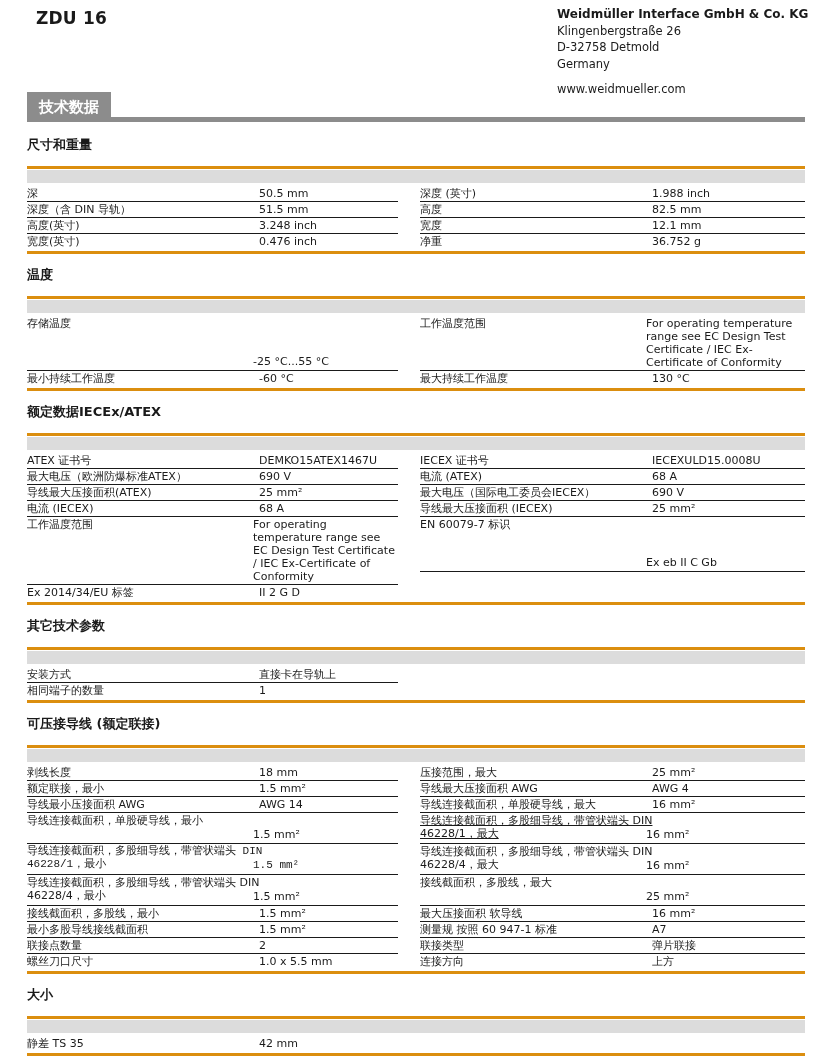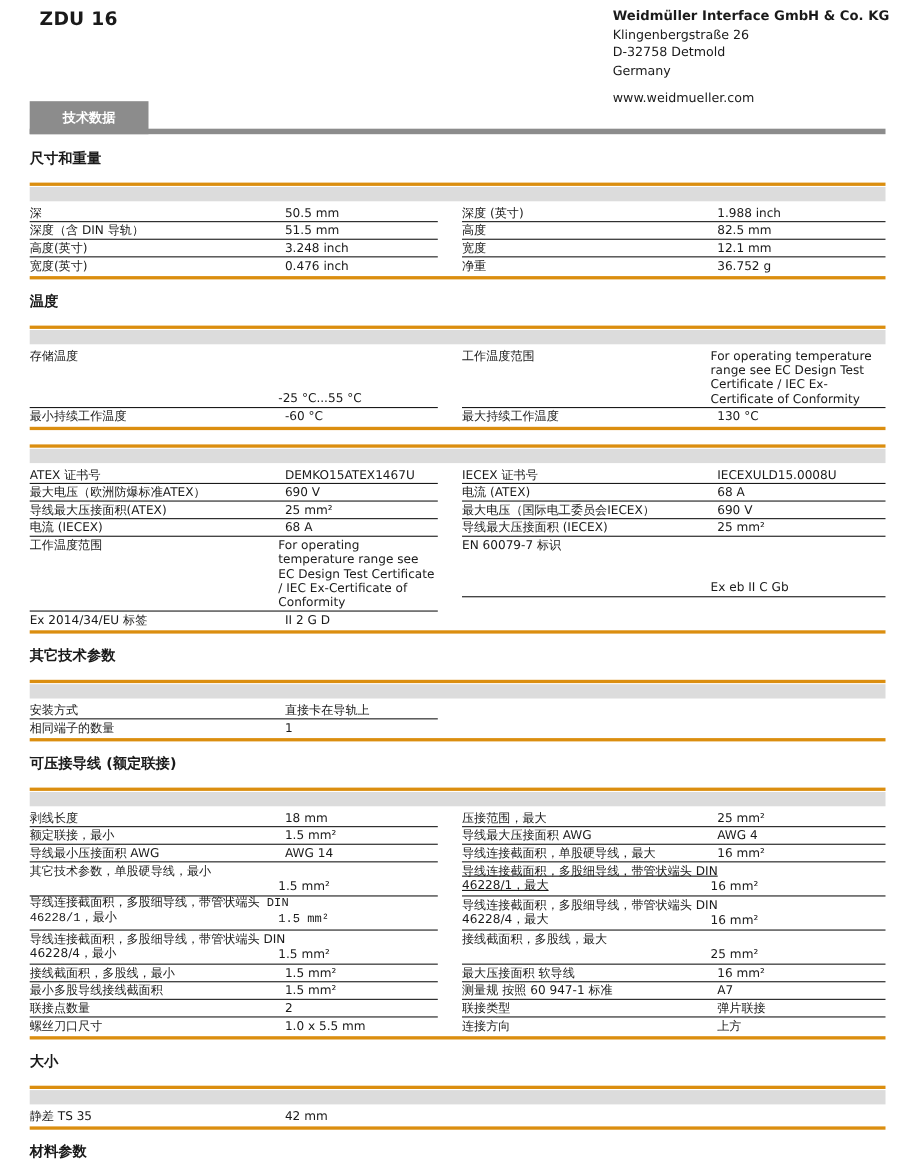--- a/index.html
+++ b/index.html
@@ -33,8 +33,8 @@
   .banner-box{
     position:absolute;left:0;top:0;height:30px;
     background:var(--banner);color:#ffffff;
-    font-size:12px;font-weight:bold;
-    padding:0 30px;display:flex;align-items:center;text-align:right;
+    font-size:15px;font-weight:bold;
+    padding:0 12px;display:flex;align-items:center;text-align:right;
   }
   .content{position:absolute;left:27px;right:24px;top:137px;}
   .section{margin-bottom:13px;}

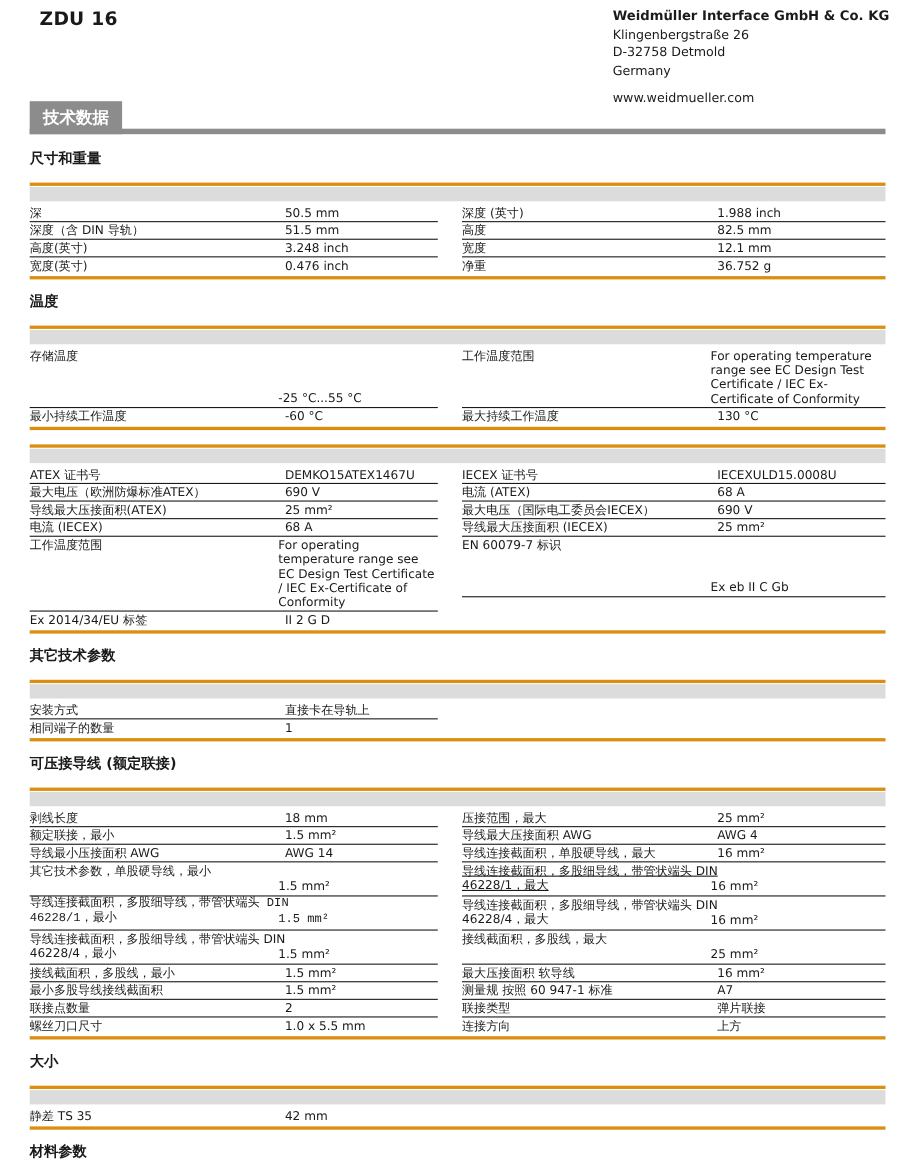--- a/index.html
+++ b/index.html
@@ -154,6 +154,7 @@
       <div class="sec-rule"></div>
     </div>
     <div class="section">
+      <div class="sec-title">额定数据IECEx/ATEX</div>
       <div class="sec-rule"></div>
       <div class="sec-band"></div>
       <div class="sec-cols">

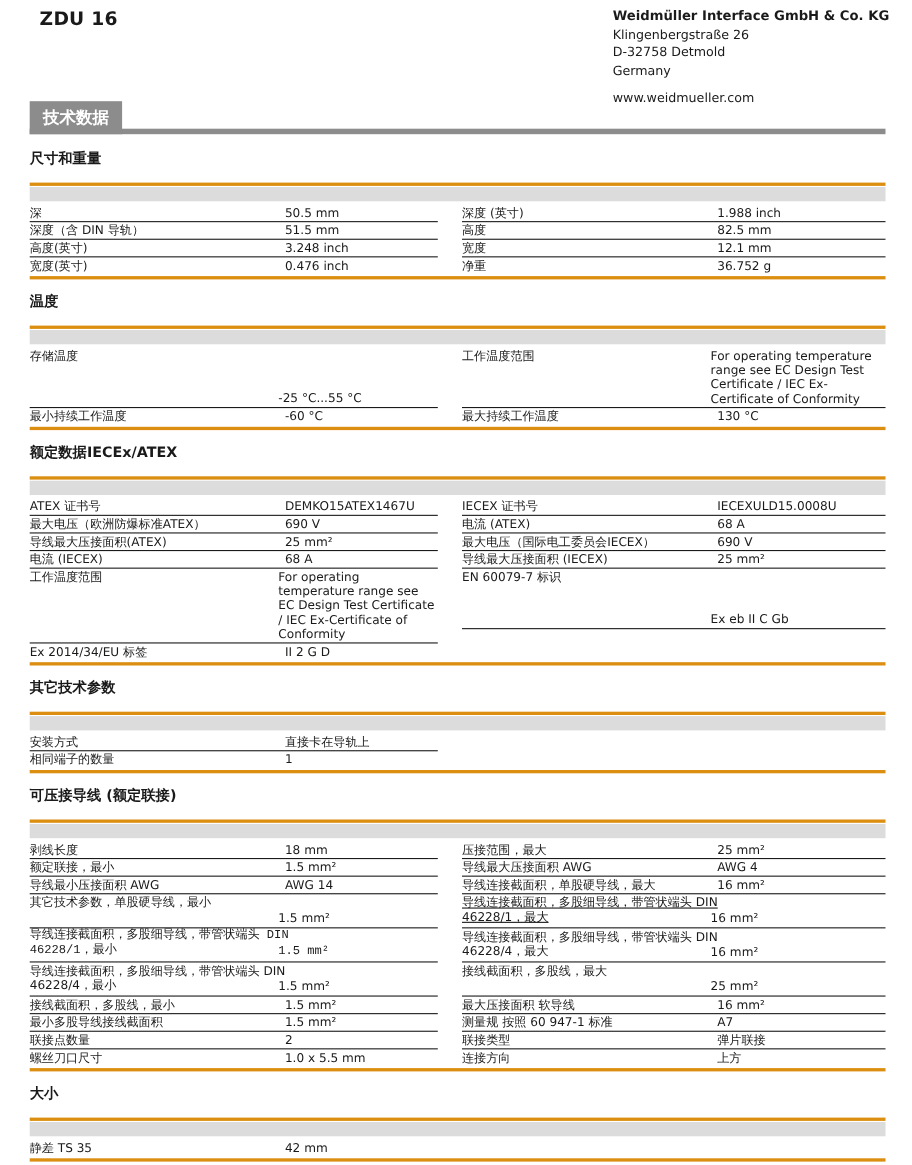--- a/index.html
+++ b/index.html
@@ -246,7 +246,7 @@
             <span class="val">AWG 14</span>
           </div>
           <div class="row row-b" style="min-height: 28px;">
-            <span class="lbl">其它技术参数，单股硬导线，最小</span>
+            <span class="lbl">导线连接截面积，单股硬导线，最小</span>
             <span class="val">1.5 mm²</span>
           </div>
           <div class="row row-b" style="min-height: 28px; font-family: Liberation Mono, monospace;">

